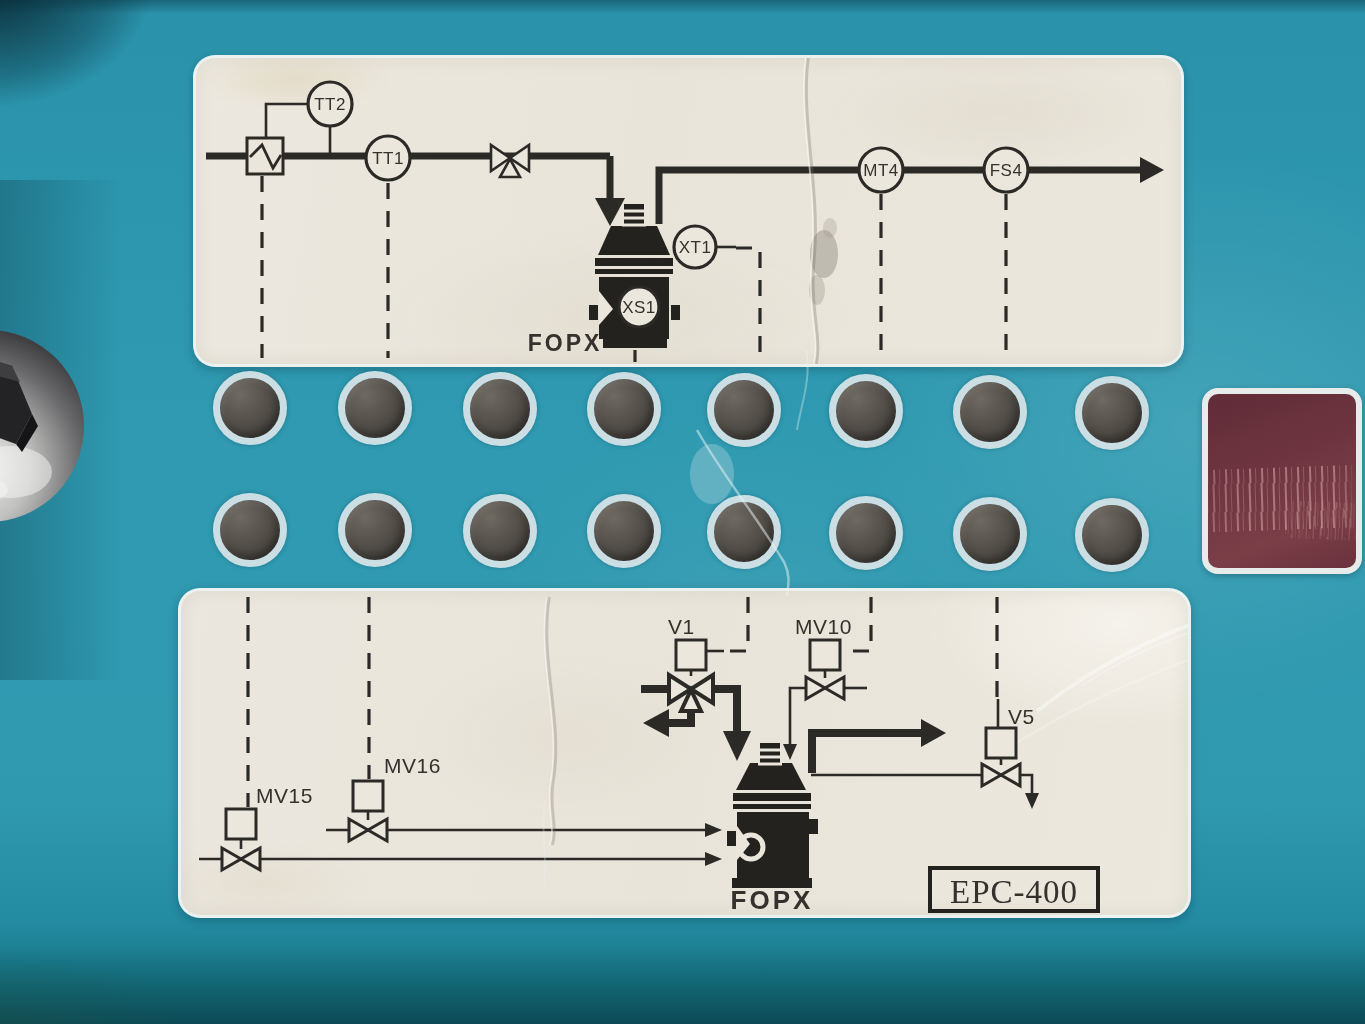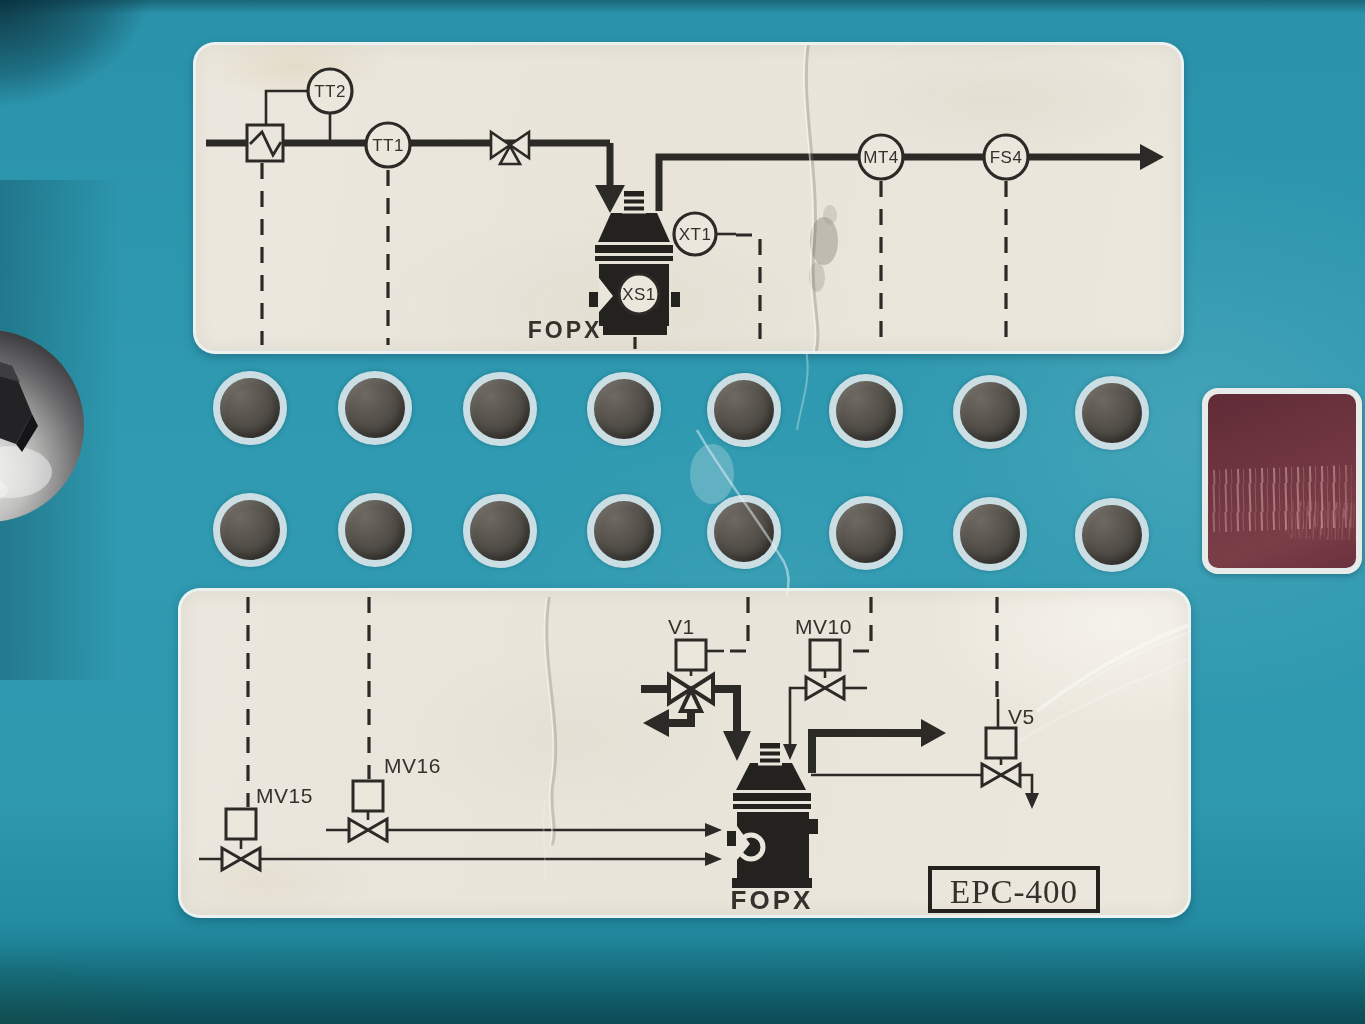--- a/index.html
+++ b/index.html
@@ -29,7 +29,7 @@
     box-shadow:0 3px 10px rgba(0,35,50,.28), inset 0 0 18px rgba(125,115,90,.12);
   }
   .plate.top{
-    left:193px;top:42px;width:985px;height:306px;
+    left:193px;top:55px;width:985px;height:306px;
     background:
       radial-gradient(140px 45px at 10% 7%, rgba(208,190,145,.28), transparent 70%),
       radial-gradient(260px 90px at 82% 18%, rgba(195,185,160,.16), transparent 70%),

